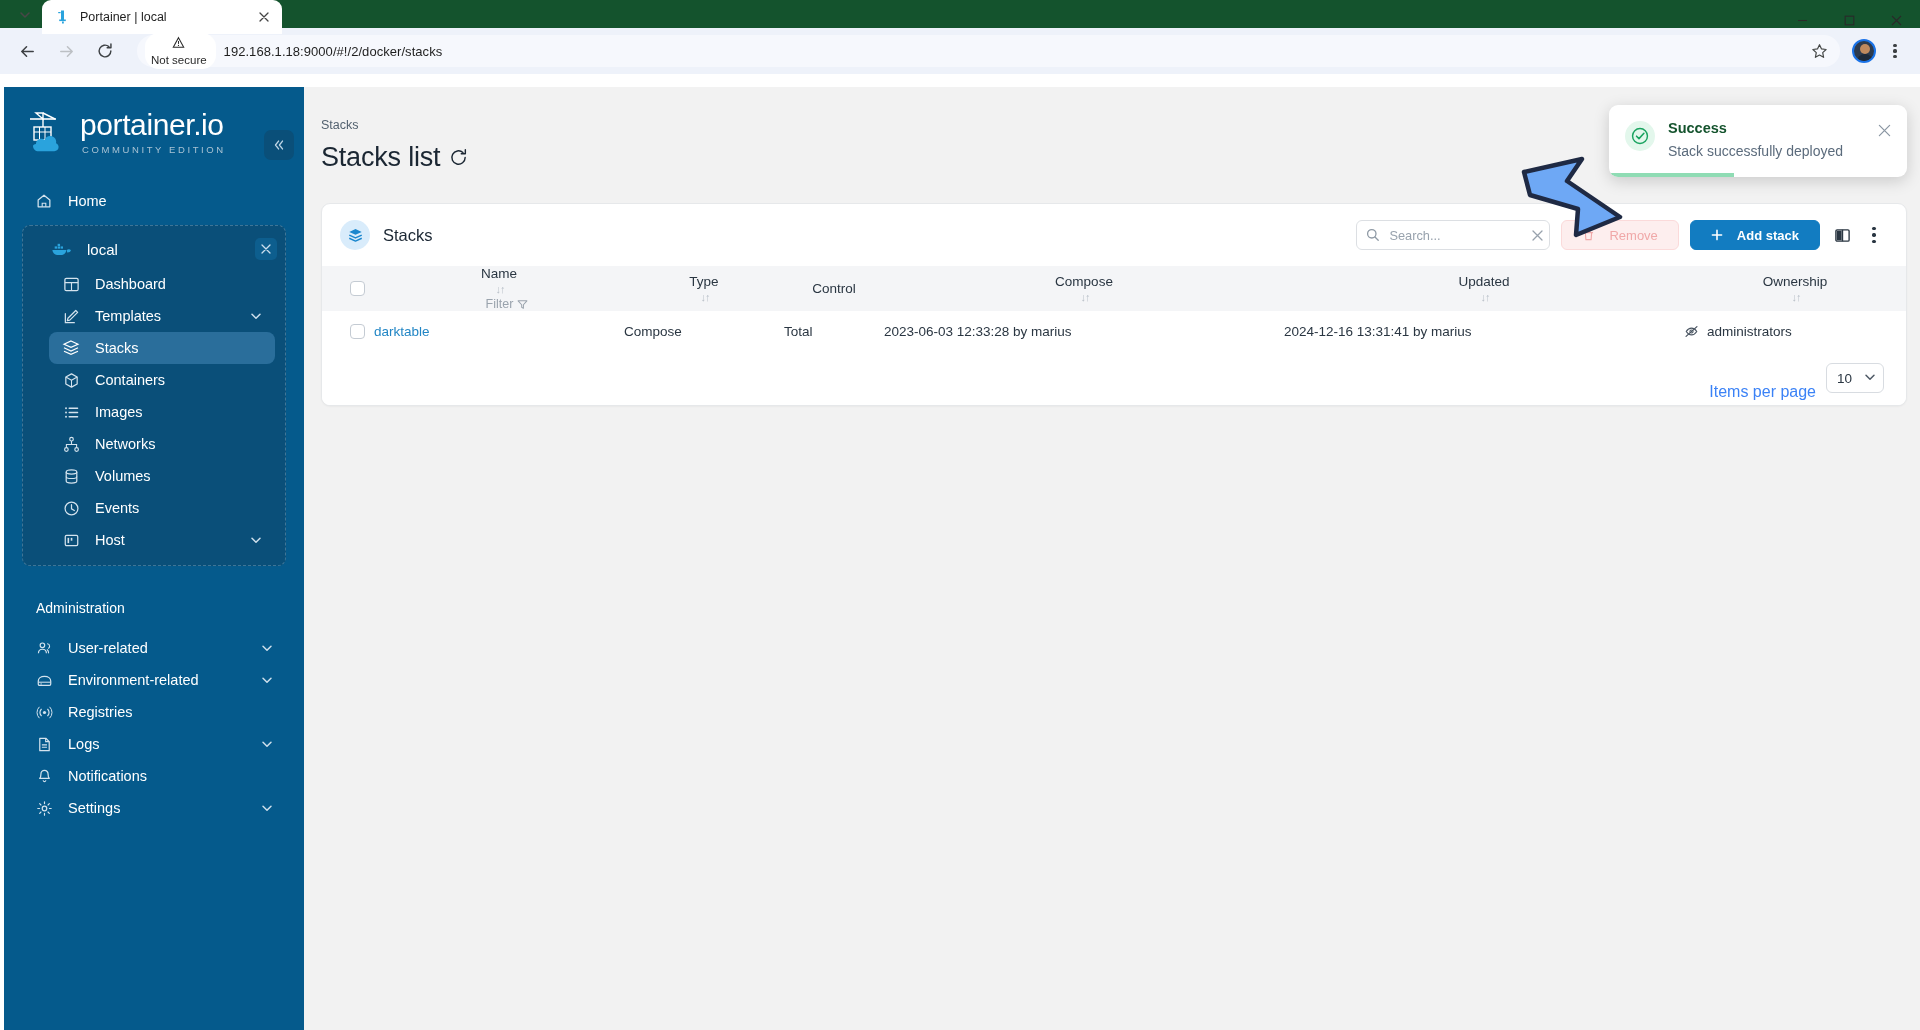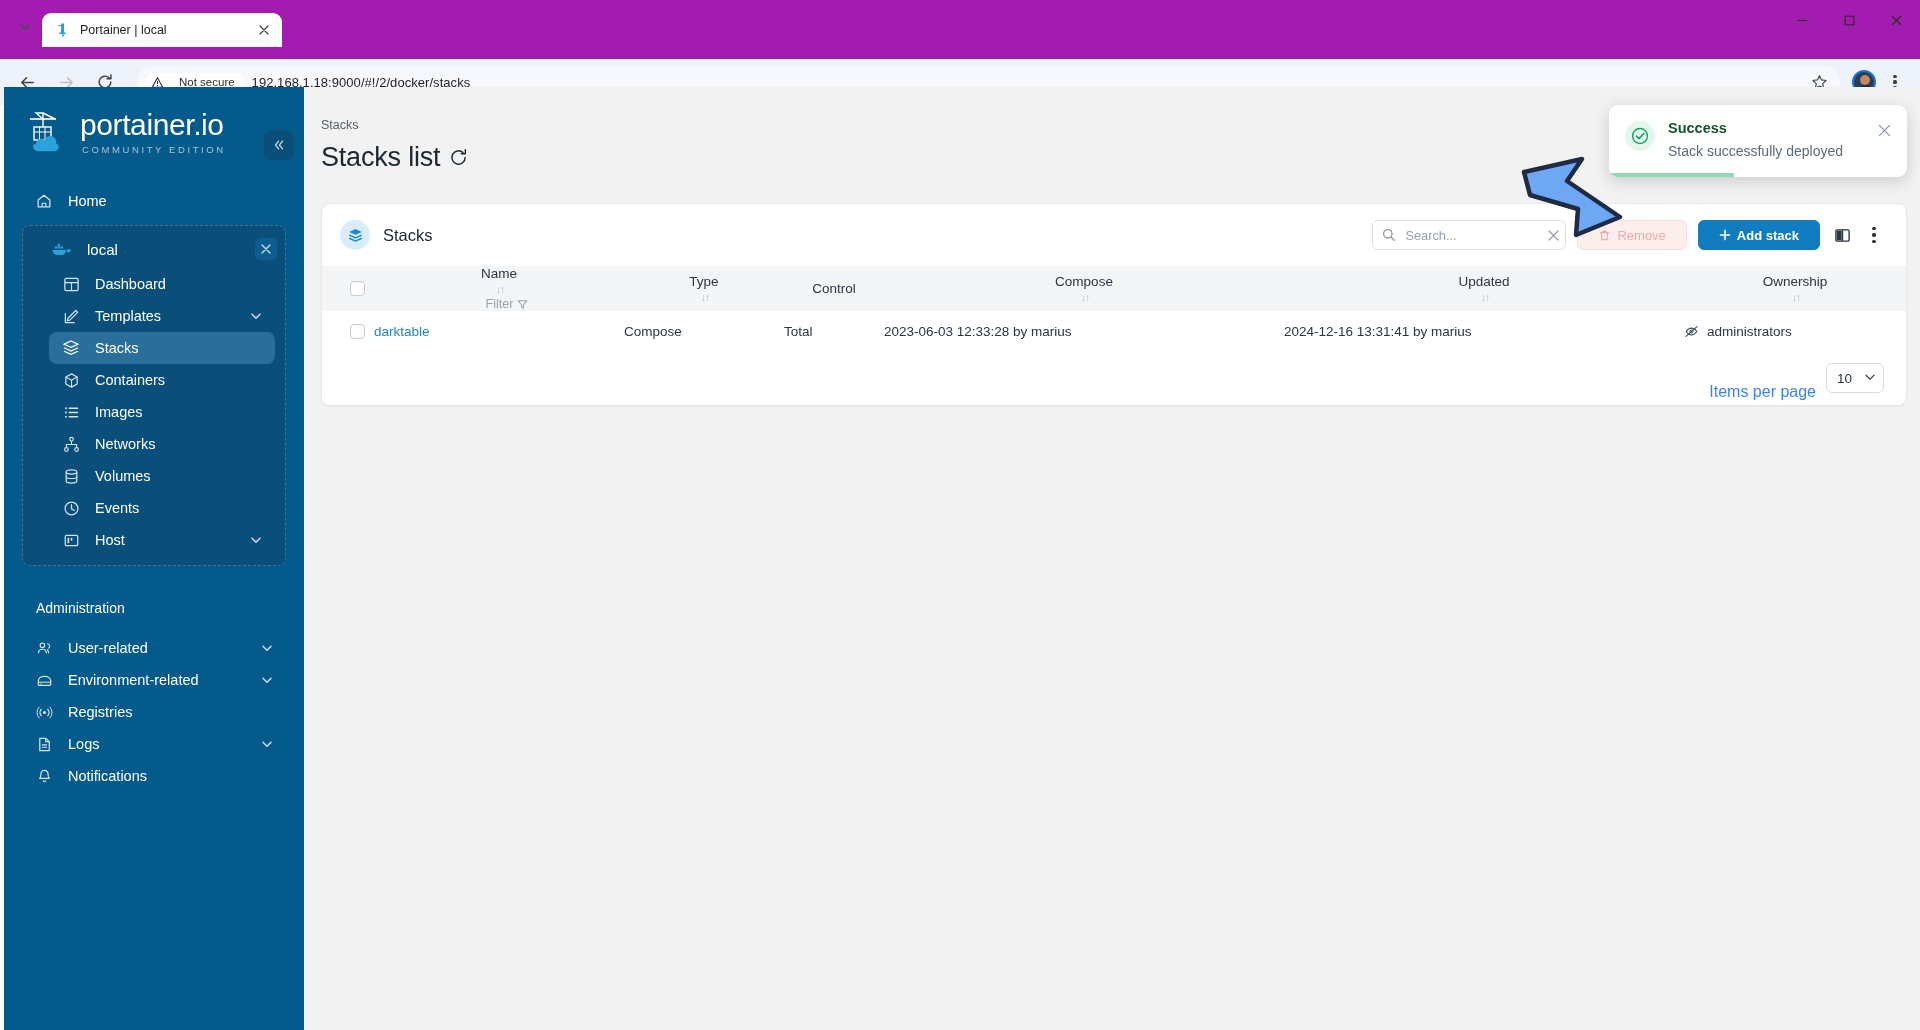--- a/index.html
+++ b/index.html
@@ -15,10 +15,10 @@
   .browser { width: 1920px; height: 1030px; position: relative; }
 
   .tabstrip {
-    height: 59px;
-    background: #a21caf;
-    display: flex;
-    align-items: center;
+    height: 28px;
+    background: #14532d;
+    display: flex;
+    align-items: flex-start;
     padding-left: 4px;
     position: relative;
   }

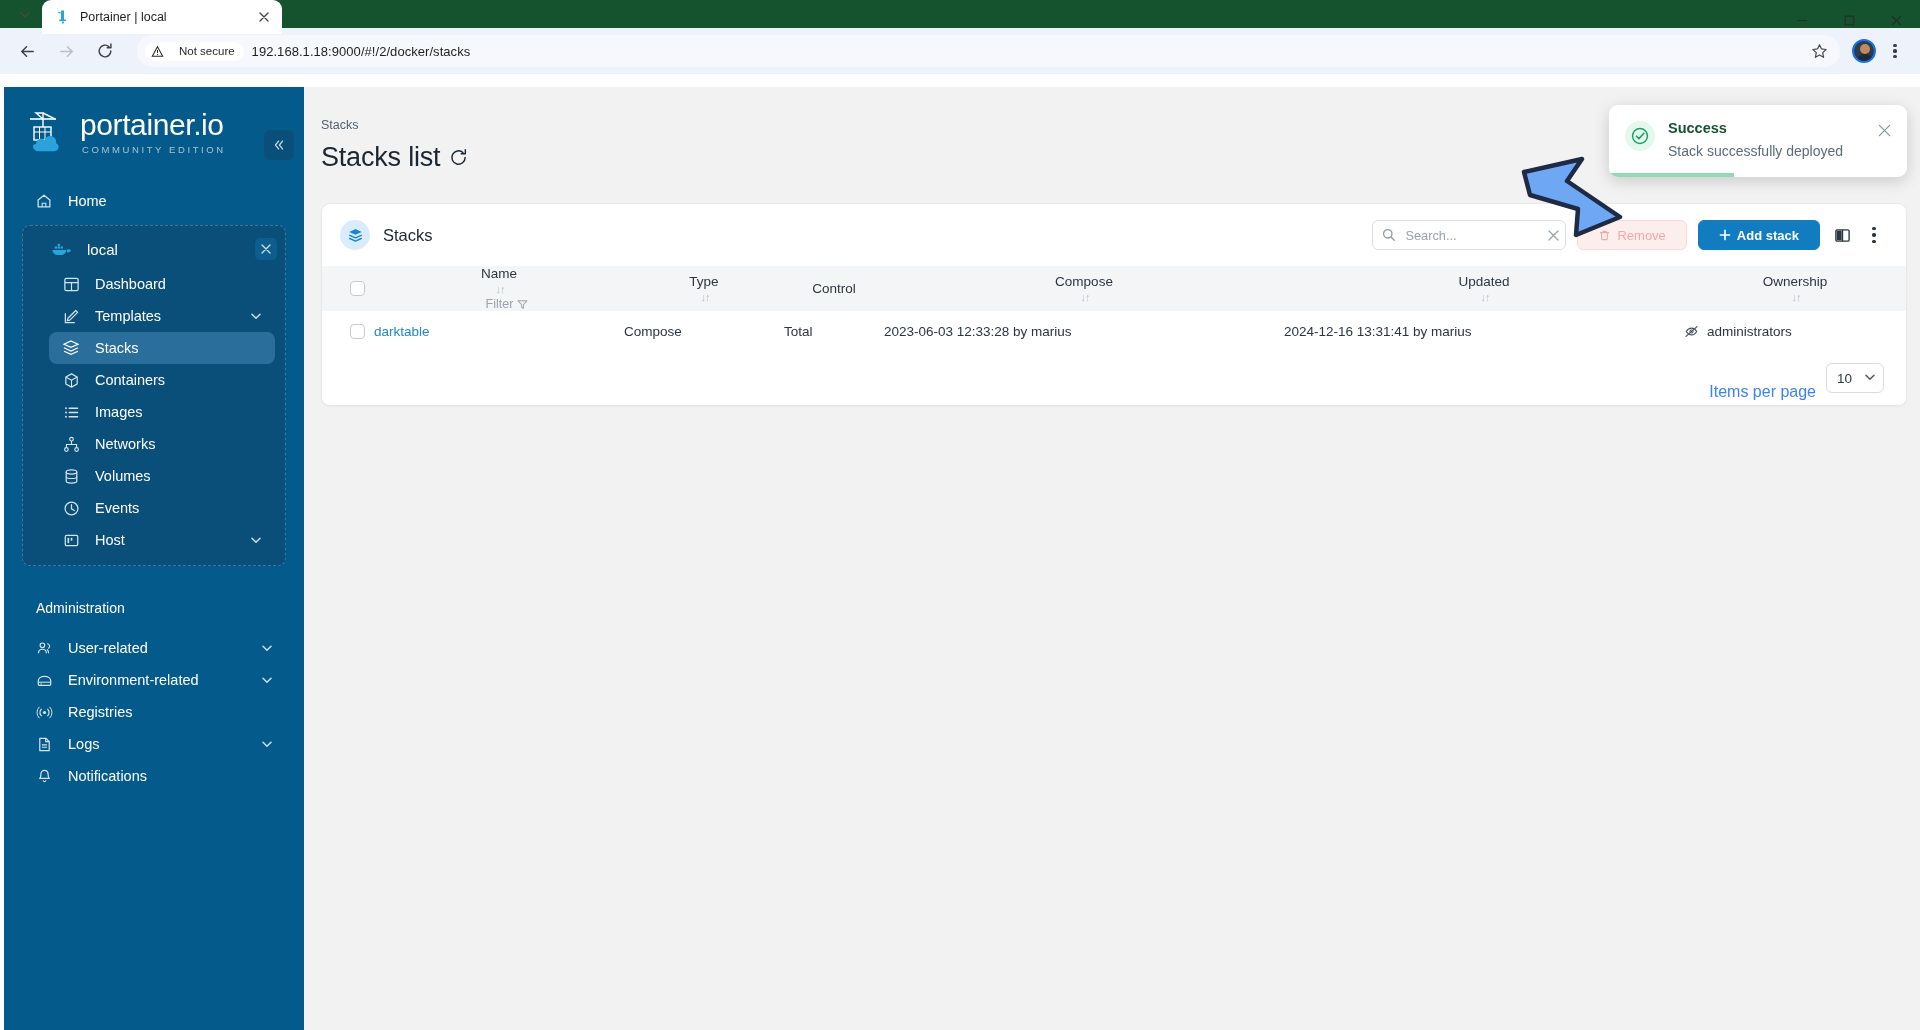--- a/index.html
+++ b/index.html
@@ -101,11 +101,12 @@
   }
   .notsecure {
     display: flex; align-items: center;
-    gap: 15px;
+    gap: 5px;
     padding: 3px 9px 3px 6px;
     border-radius: 14px;
     background: #ffffff;
     margin-right: 8px;
+    flex-direction: column;
   }
   .notsecure-text {
     font-size: 11.5px;

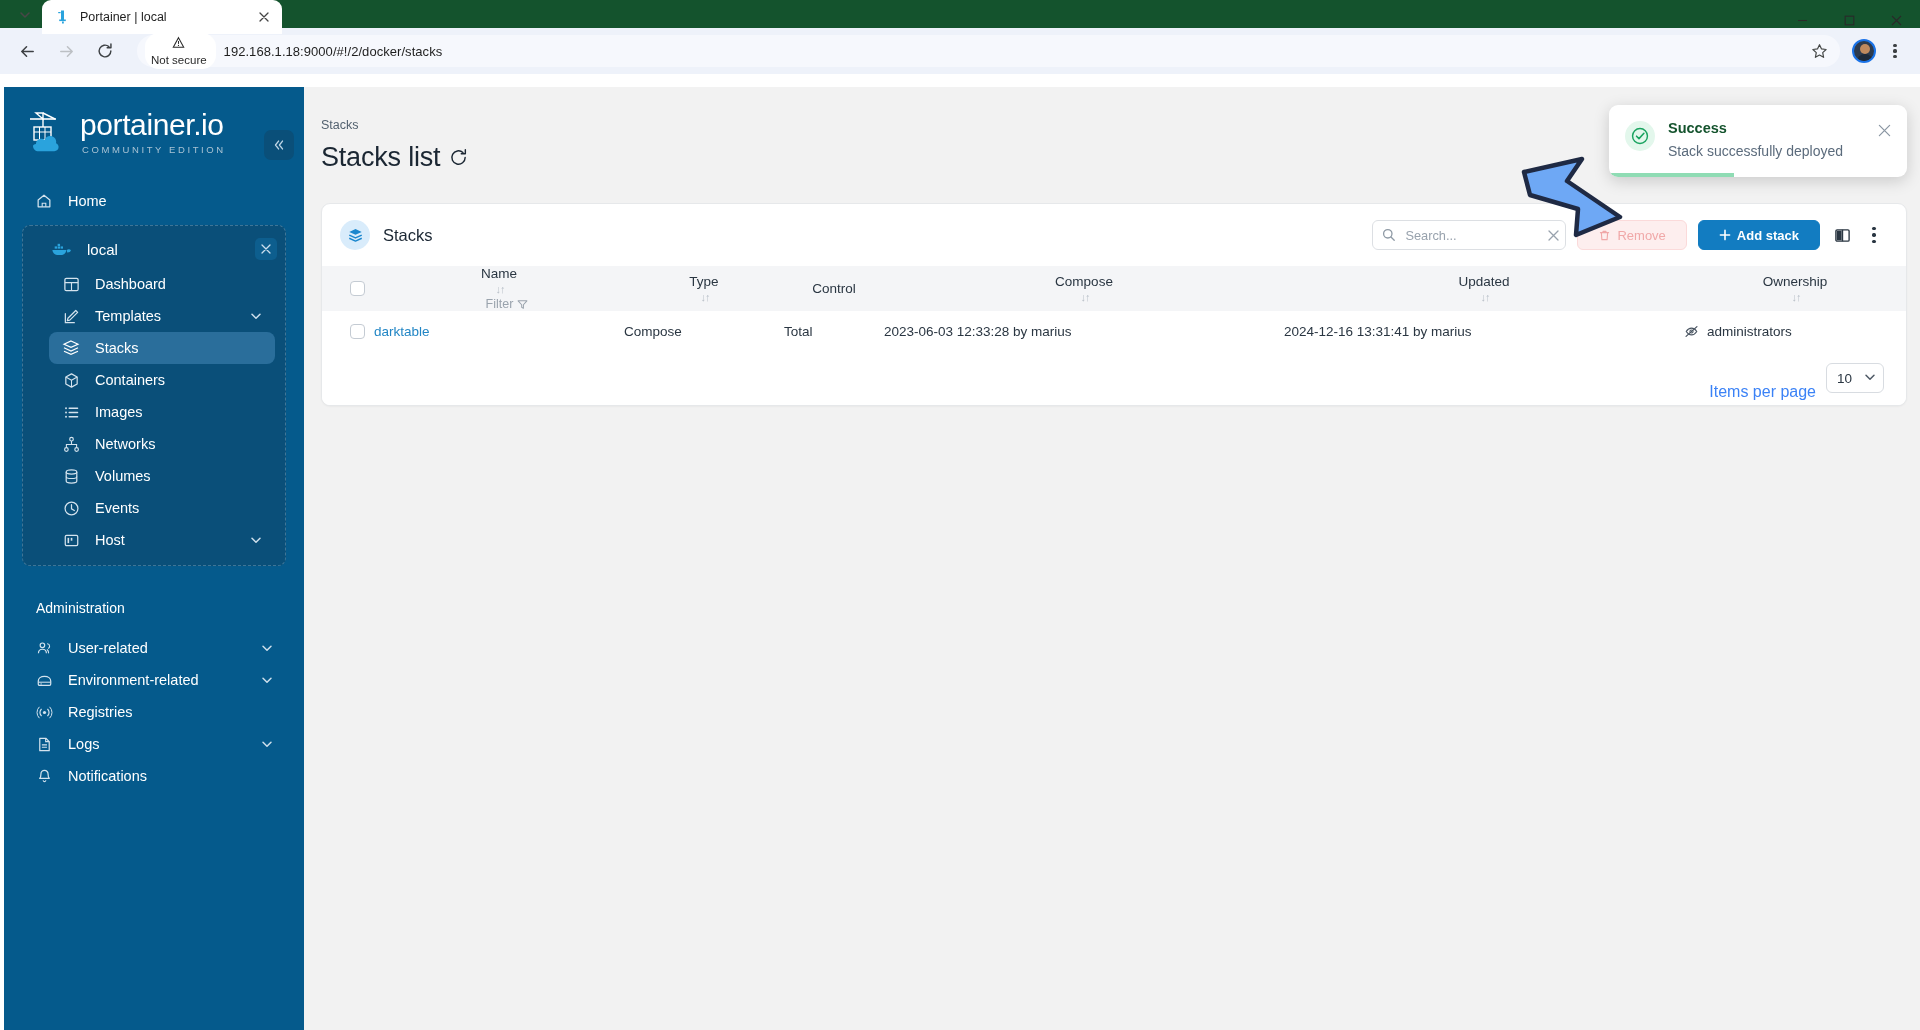--- a/index.html
+++ b/index.html
@@ -369,7 +369,7 @@
     height: 30px;
     border-radius: 6px;
     display: flex; align-items: center;
-    gap: 6px;
+    gap: 14px;
     font-size: 13px;
     padding: 0 20px;
     white-space: nowrap;

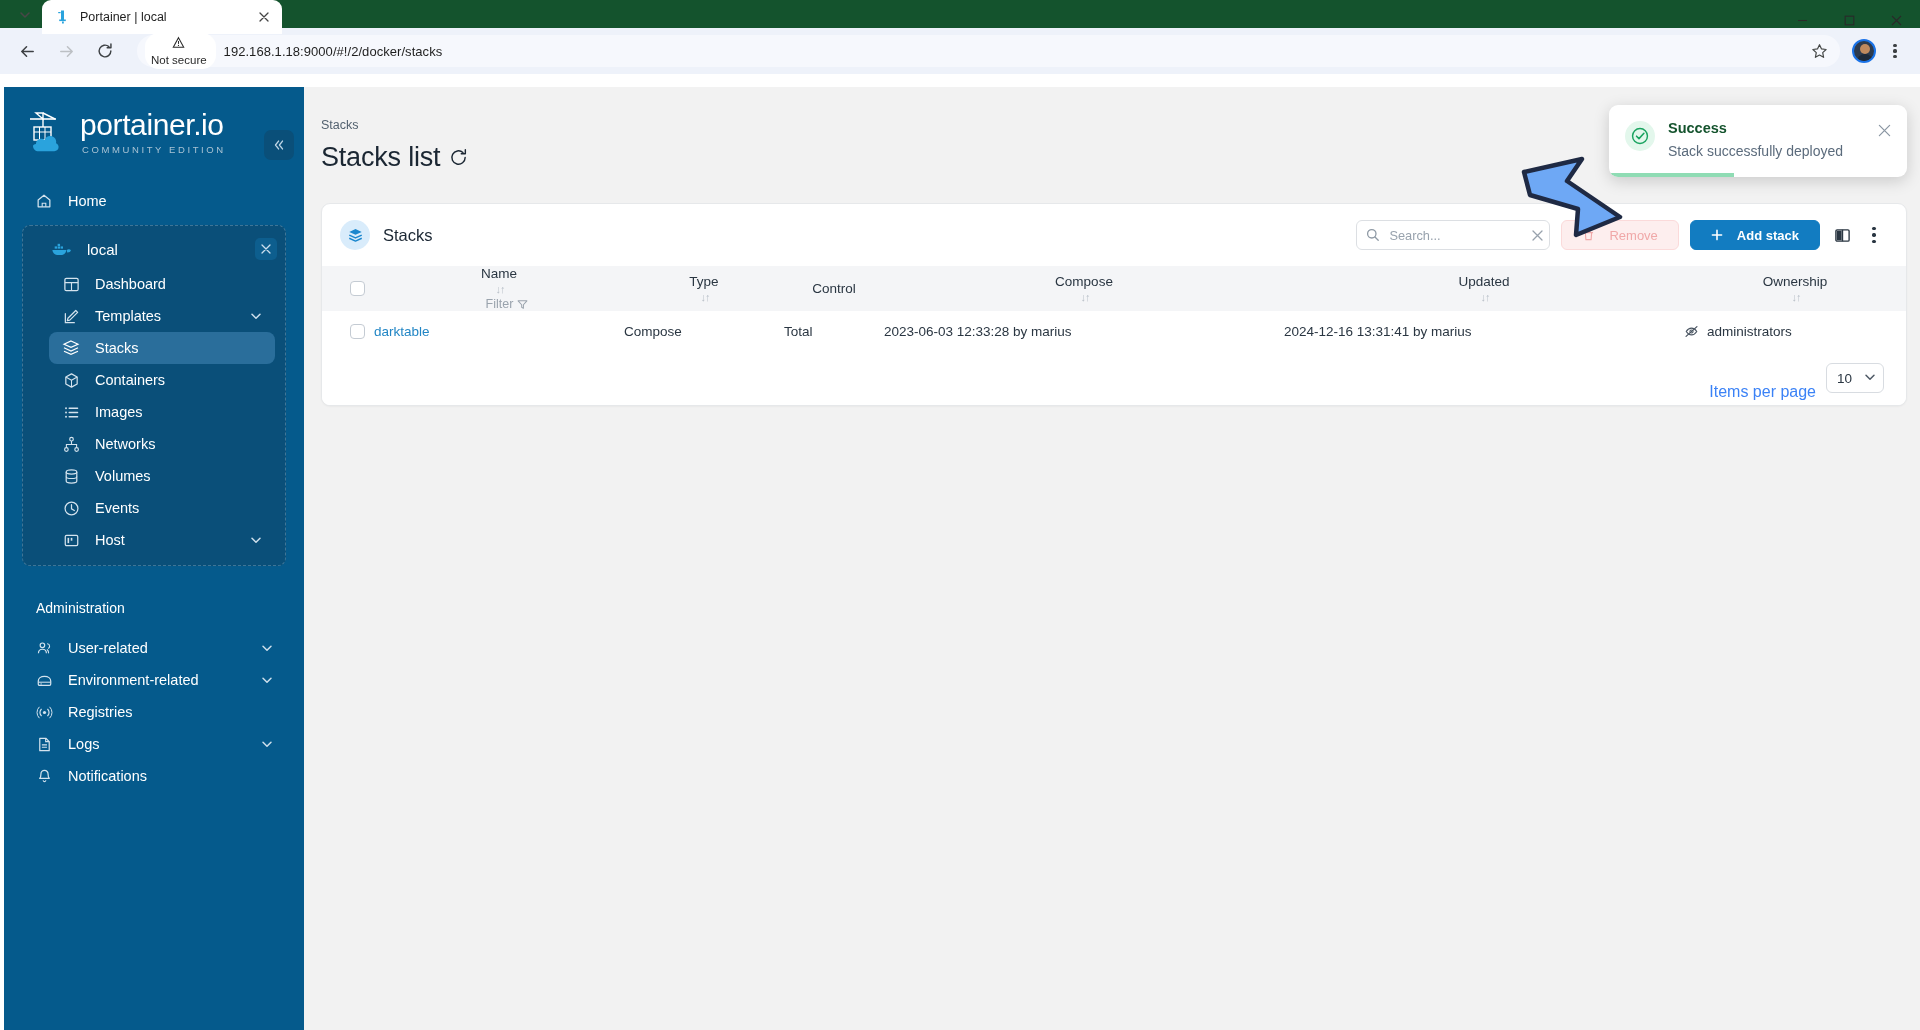--- a/index.html
+++ b/index.html
@@ -863,6 +863,20 @@
         <span class="ni-label">Notifications</span>
       </div>
 
+      <div class="nav-item">
+        <span class="ni-icon">
+          <svg width="17" height="17" viewBox="0 0 18 18">
+              <circle cx="9" cy="9" r="2.4" stroke="#d4e3ee" stroke-width="1.3" fill="none"></circle>
+              <path d="M9 1.9v1.9M9 14.2v1.9M1.9 9h1.9M14.2 9h1.9M3.9 3.9l1.35 1.35M12.75 12.75l1.35 1.35M14.1 3.9l-1.35 1.35M5.25 12.75L3.9 14.1" stroke="#d4e3ee" stroke-width="1.25" stroke-linecap="round"></path>
+            </svg>
+        </span>
+        <span class="ni-label">Settings</span>
+        <span class="ni-chev">
+          <svg width="12" height="12" viewBox="0 0 12 12">
+              <path d="M2 4.2l4 4 4-4" stroke="#cfe0ec" stroke-width="1.5" fill="none" stroke-linecap="round" stroke-linejoin="round"></path>
+            </svg>
+        </span>
+      </div>
     </div>
 
     <div class="main">

